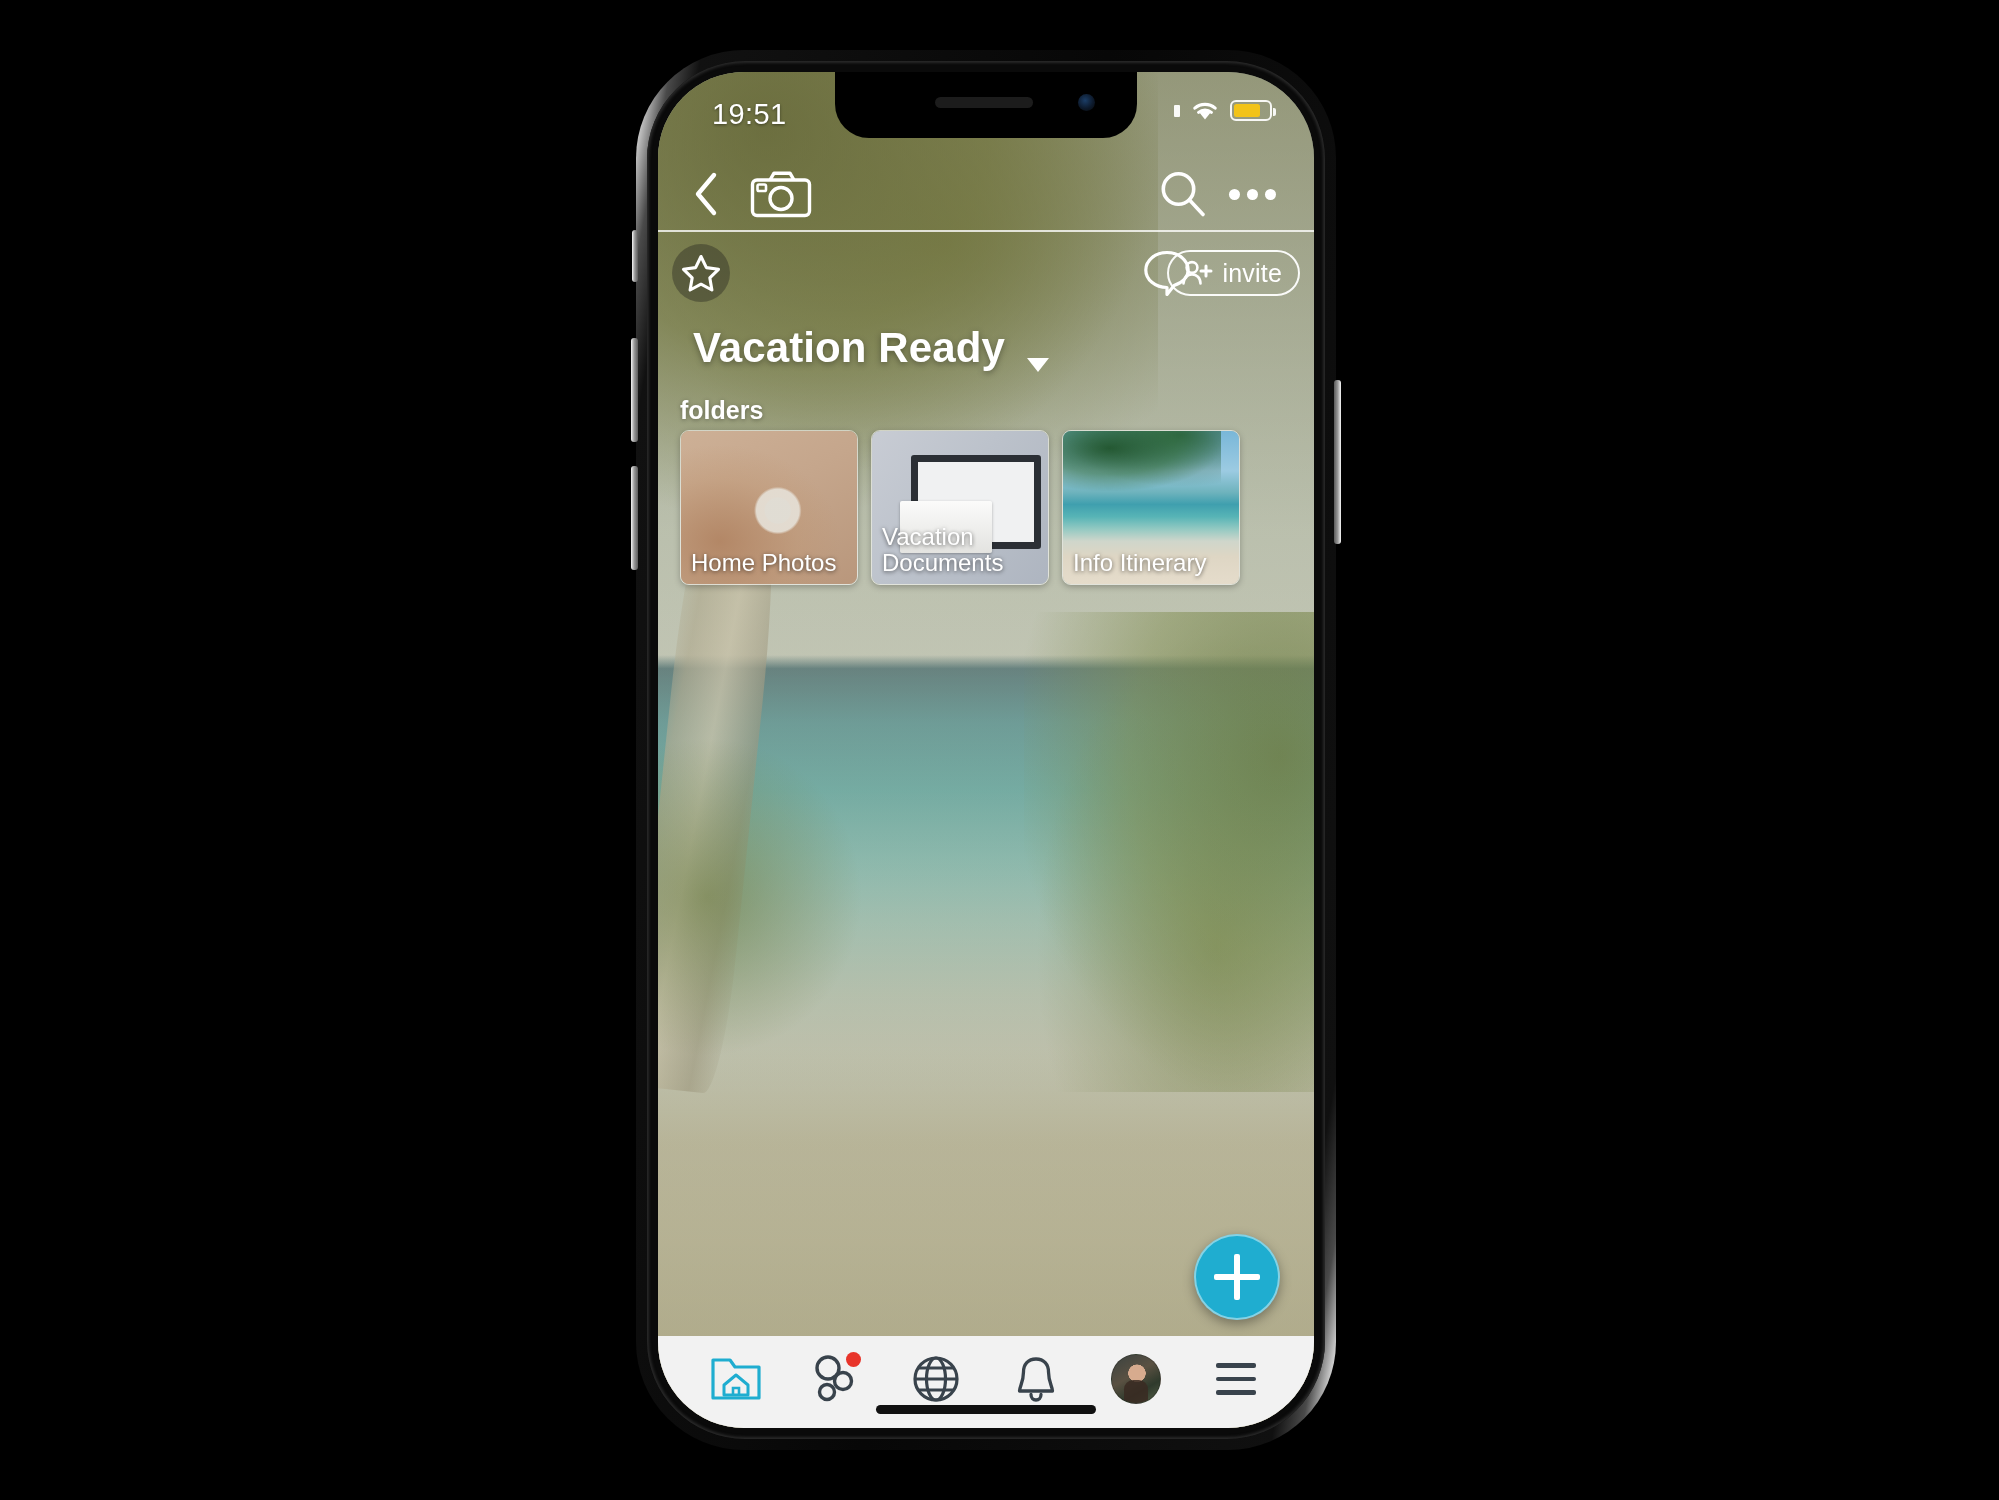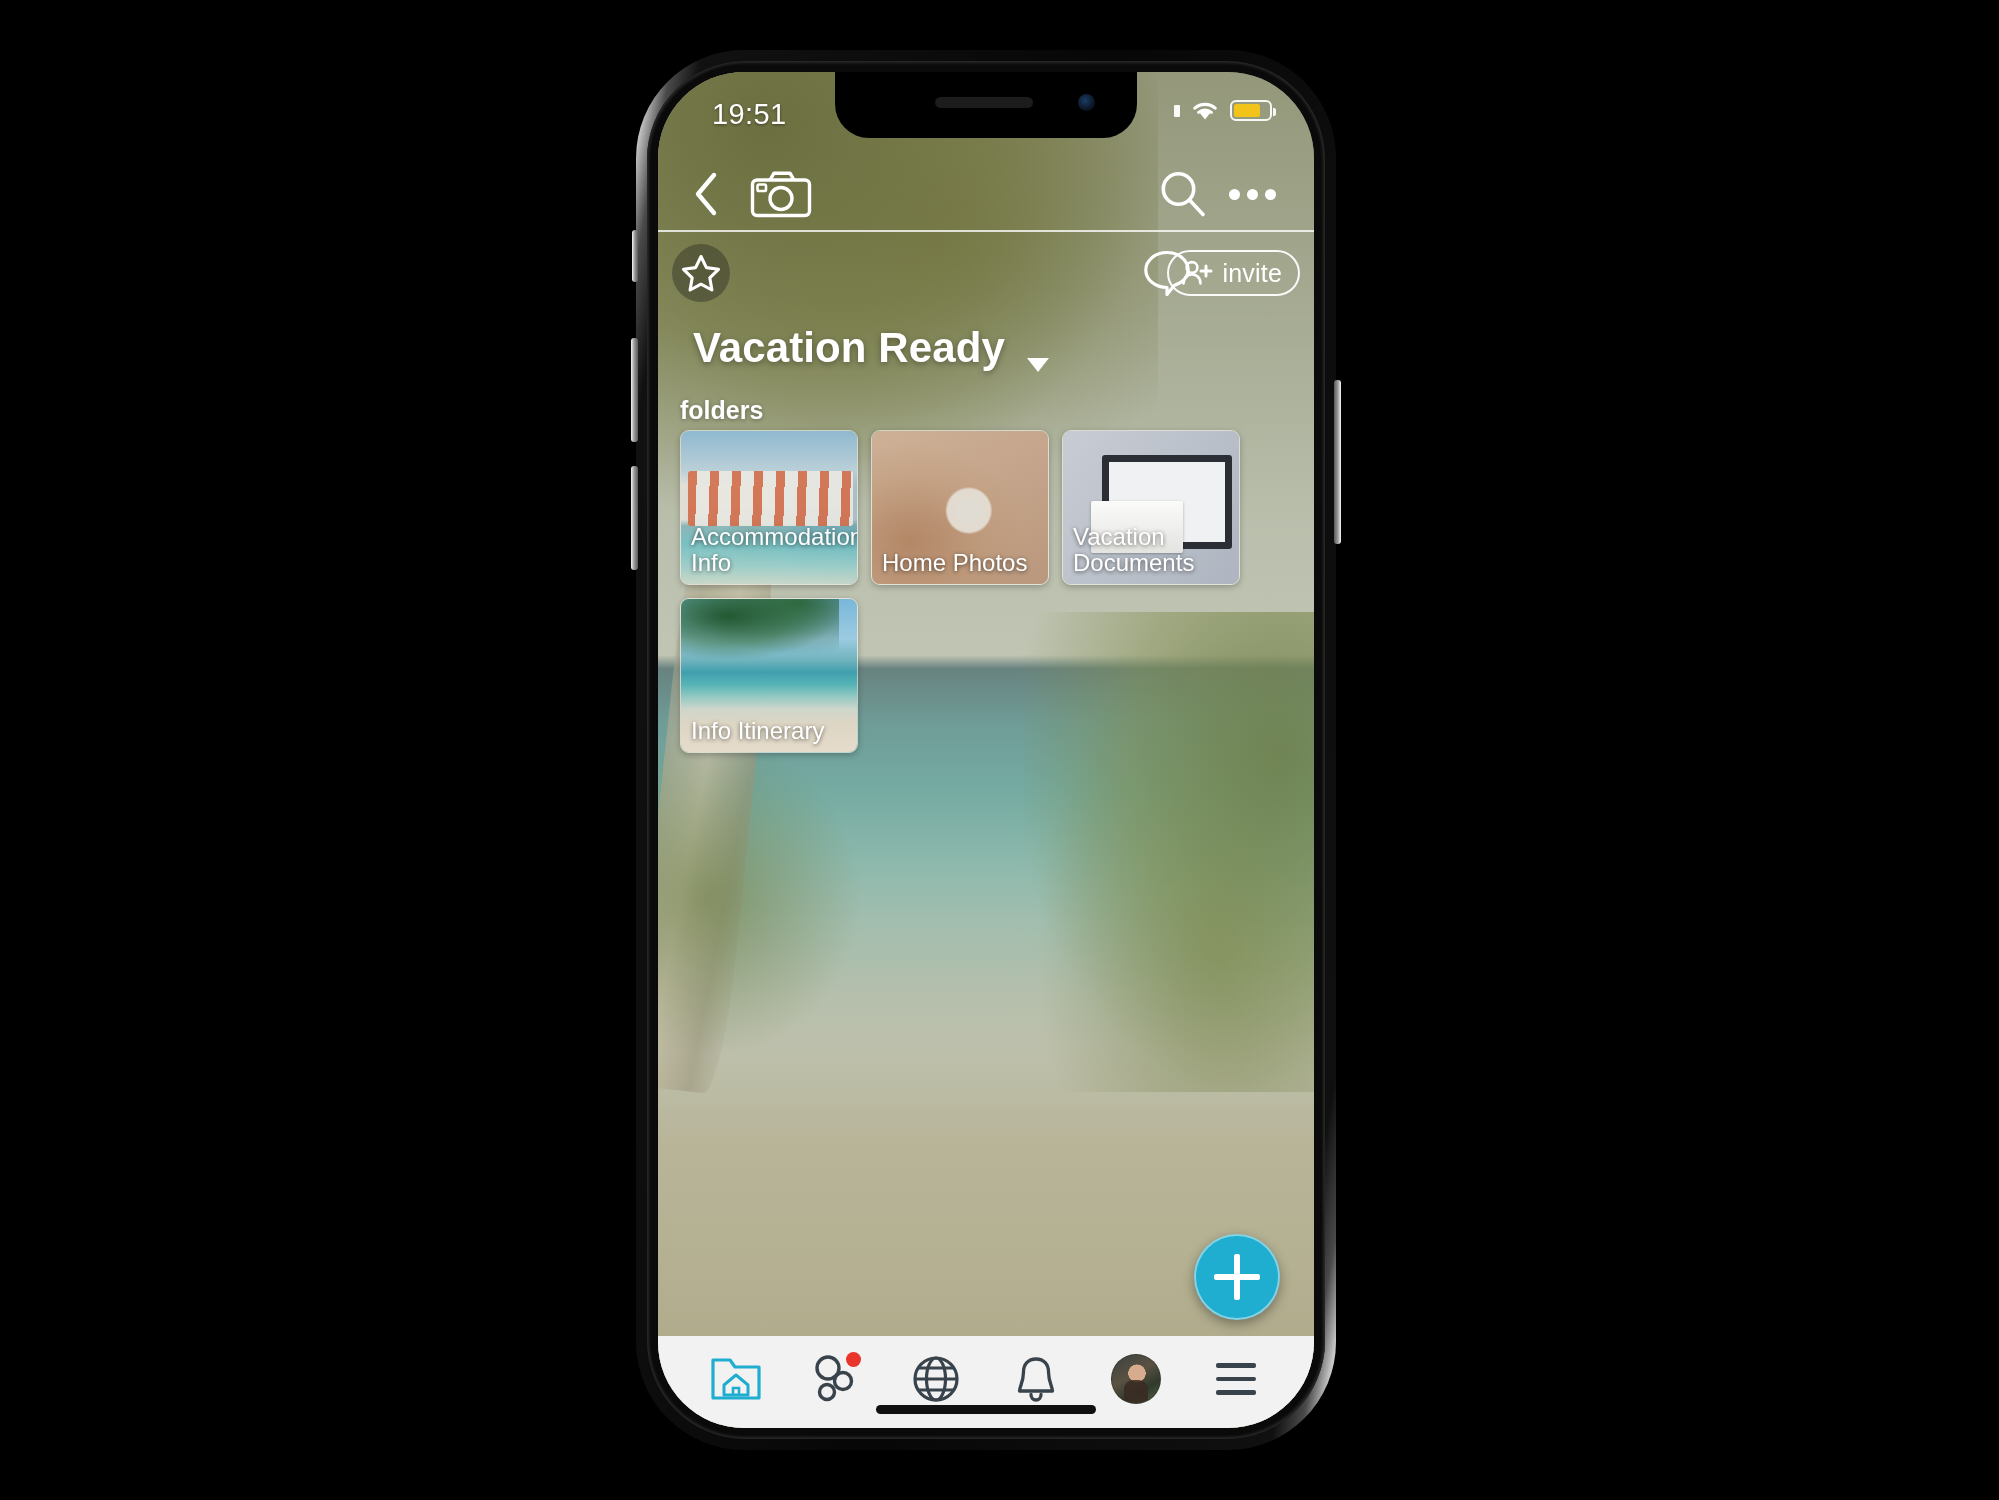--- a/index.html
+++ b/index.html
@@ -507,10 +507,6 @@
 
         <div id="folders">
 
-          <div class="folder">
-            <div class="folder-thumb thumb-accommodation"></div>
-            <div class="folder-name">Accommodation Info</div>
-          </div>
 
           <div class="folder">
             <div class="folder-thumb thumb-home"></div>

